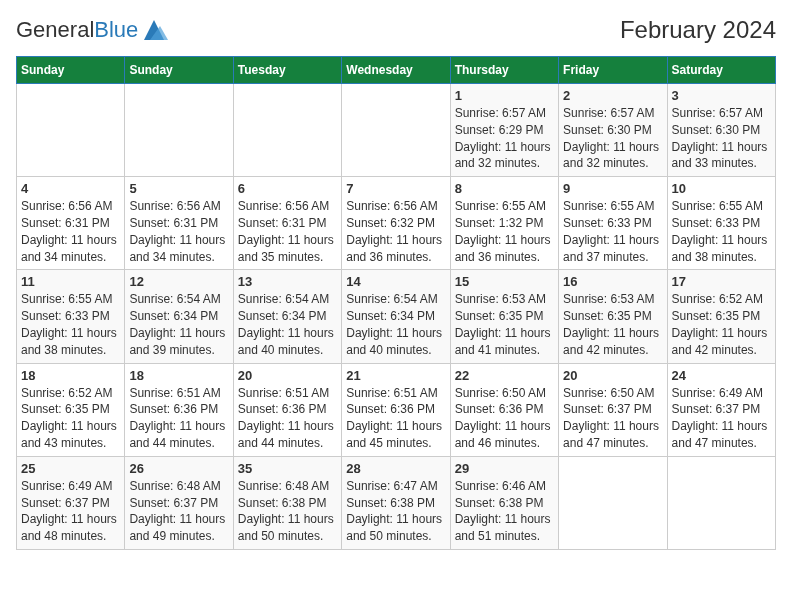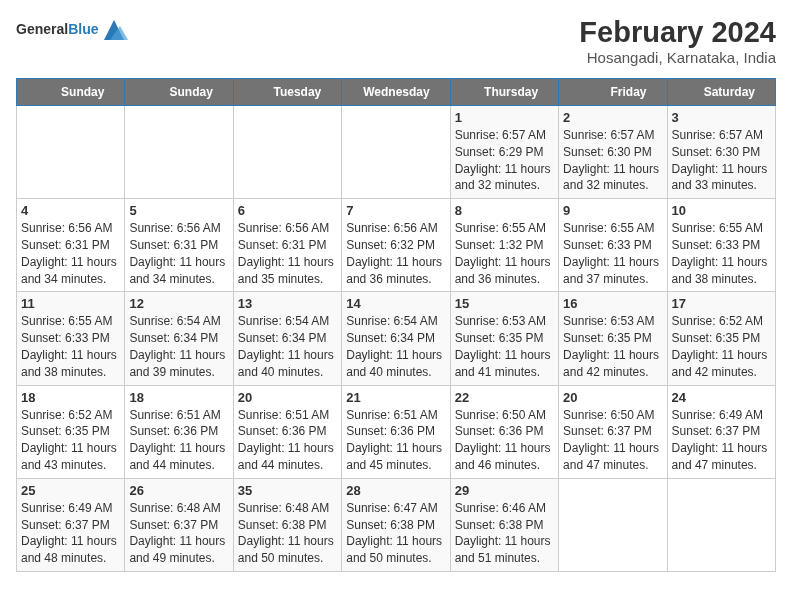--- a/index.html
+++ b/index.html
@@ -21,8 +21,8 @@
       align-items: center;
     }
     .logo-text {
-      font-size: 14px;
-      font-weight: bold;
+      font-size: 22px;
+      font-weight: normal;
       line-height: 1.1;
     }
     .logo-general { color: #333; }

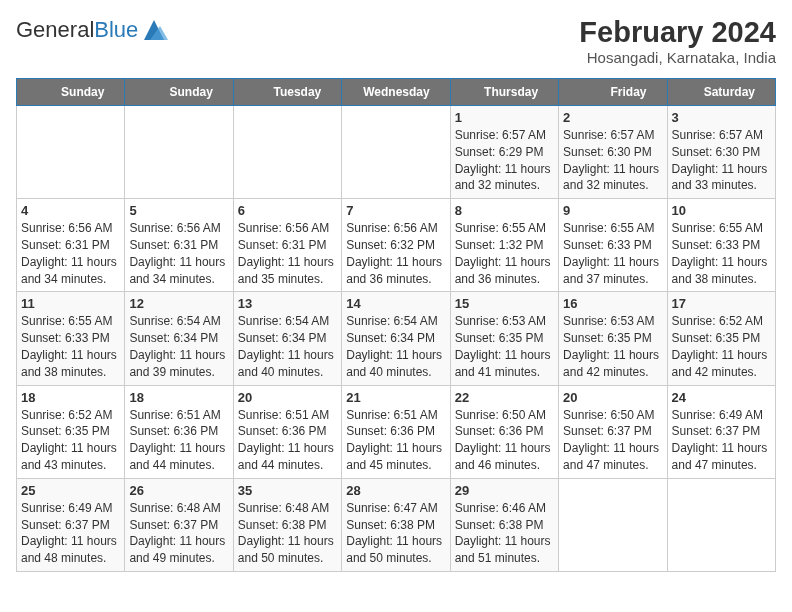--- a/index.html
+++ b/index.html
@@ -36,9 +36,9 @@
       text-align: right;
     }
     .month-title {
-      font-size: 29px;
+      font-size: 24px;
       color: #333;
-      font-weight: bold;
+      font-weight: normal;
       text-align: right;
     }
     .subtitle {

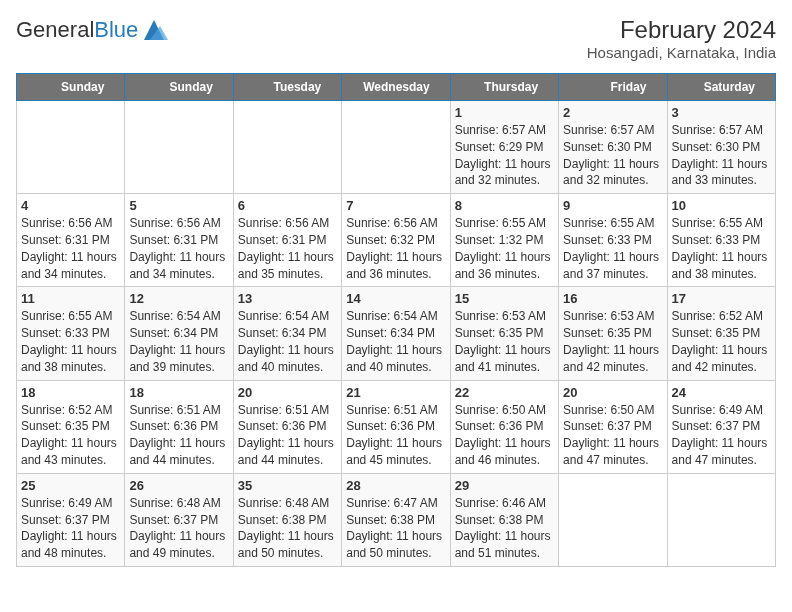--- a/index.html
+++ b/index.html
@@ -105,7 +105,6 @@
   </div>
   <div class="title-block">
     <div class="month-title">February 2024</div>
-    <div class="subtitle">Hosangadi, Karnataka, India</div>
   </div>
 </div>
 

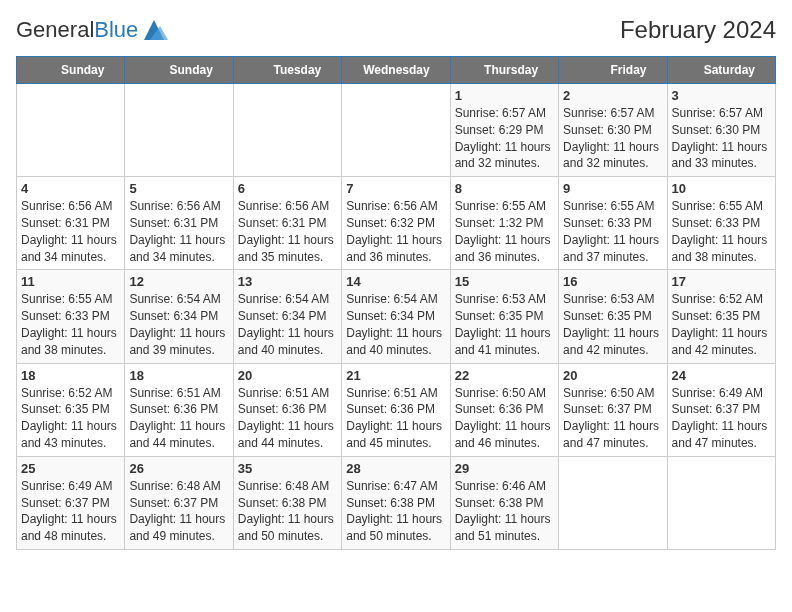--- a/index.html
+++ b/index.html
@@ -51,10 +51,10 @@
       font-size: 11px;
     }
     thead th {
-      background-color: #737373;
+      background-color: #15803d;
       color: #fff;
-      padding: 6px 20px;
-      text-align: right;
+      padding: 6px 4px;
+      text-align: left;
       font-size: 12px;
       font-weight: bold;
       border: 1px solid #2a7ab8;

